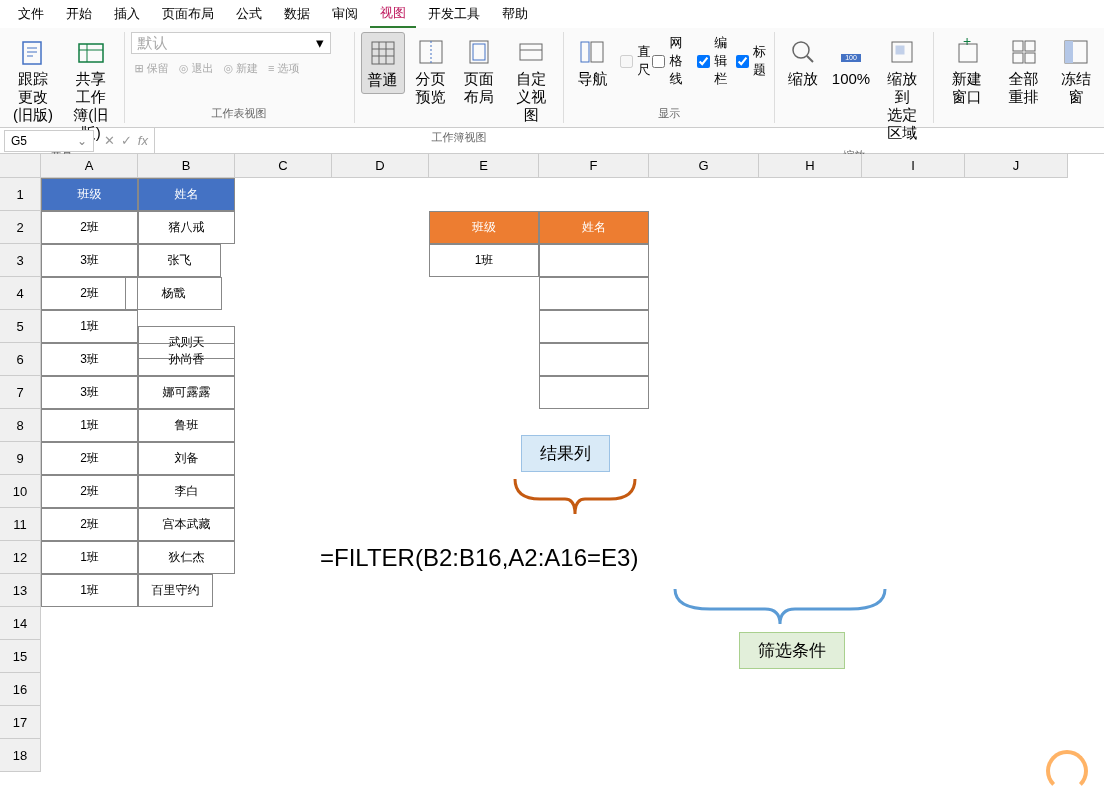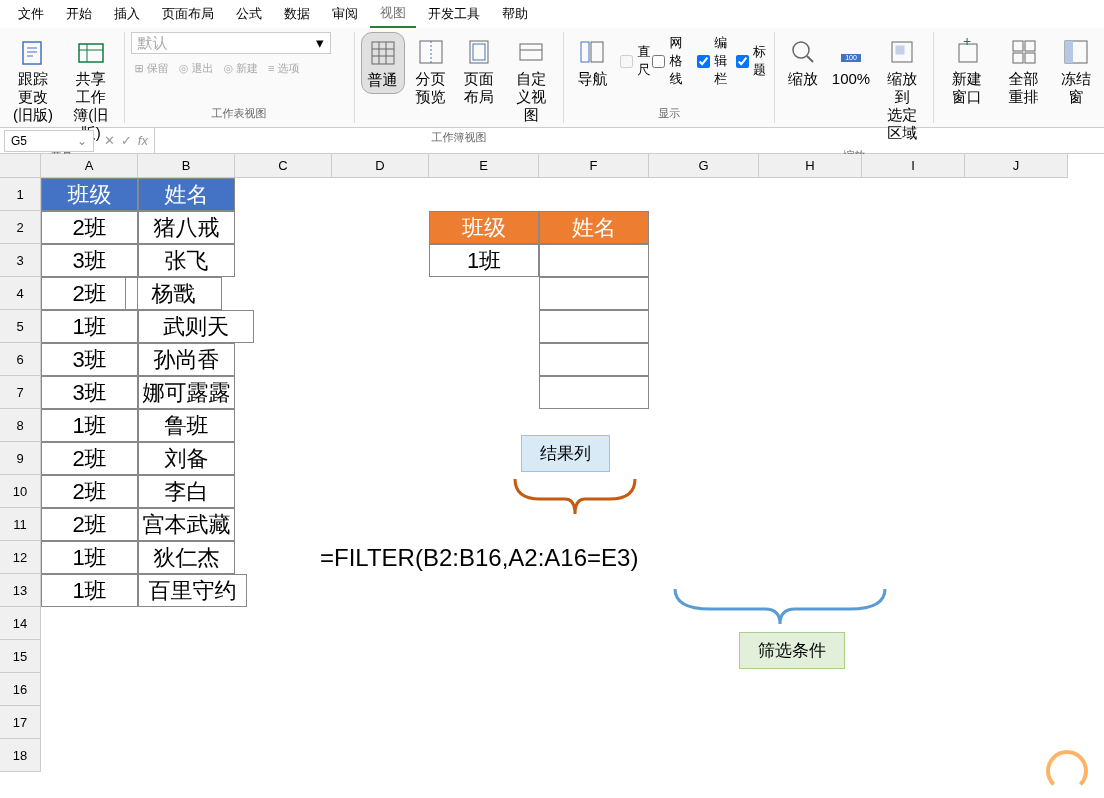--- a/index.html
+++ b/index.html
@@ -8,7 +8,7 @@
 
 .menubar { display: flex; align-items: center; height: 28px; background: #fff; padding-left: 8px; gap: 2px; }
 .menu-item { padding: 4px 10px; cursor: pointer; font-size: 13px; }
-.menu-item.active { border-bottom: 2px solid #2e7d32; color: #737373; font-weight: 500; }
+.menu-item.active { border-bottom: 2px solid #2e7d32; color: #be185d; font-weight: 500; }
 
 
 .ribbon { display: flex; height: 100px; border-bottom: 1px solid #ccc; background: #fafafa; padding: 4px 0; }

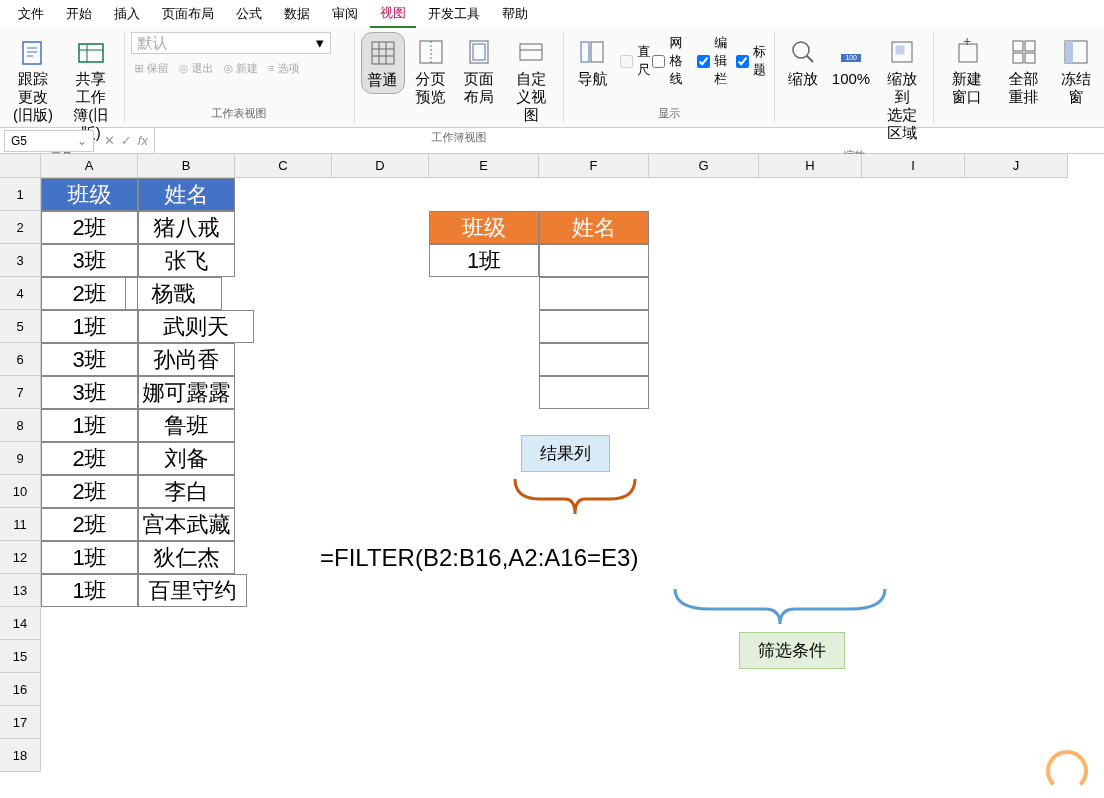--- a/index.html
+++ b/index.html
@@ -16,7 +16,7 @@
 .ribbon-group-content { display: flex; flex: 1; align-items: flex-start; gap: 4px; }
 .ribbon-group-label { text-align: center; font-size: 11px; color: #666; padding: 2px 0; }
 .ribbon-btn { display: flex; flex-direction: column; align-items: center; justify-content: flex-start; padding: 4px 6px; cursor: pointer; min-width: 44px; }
-.ribbon-btn.active { background: #e0e0e0; border: 1px solid #aaa; border-radius: 11px; }
+.ribbon-btn.active { background: #e0e0e0; border: 1px solid #aaa; border-radius: 3px; }
 .ribbon-icon { width: 32px; height: 32px; display: flex; align-items: center; justify-content: center; }
 .ribbon-label { font-size: 15px; text-align: center; line-height: 1.2; margin-top: 2px; }
 .small-controls { display: flex; gap: 2px; padding: 2px; }

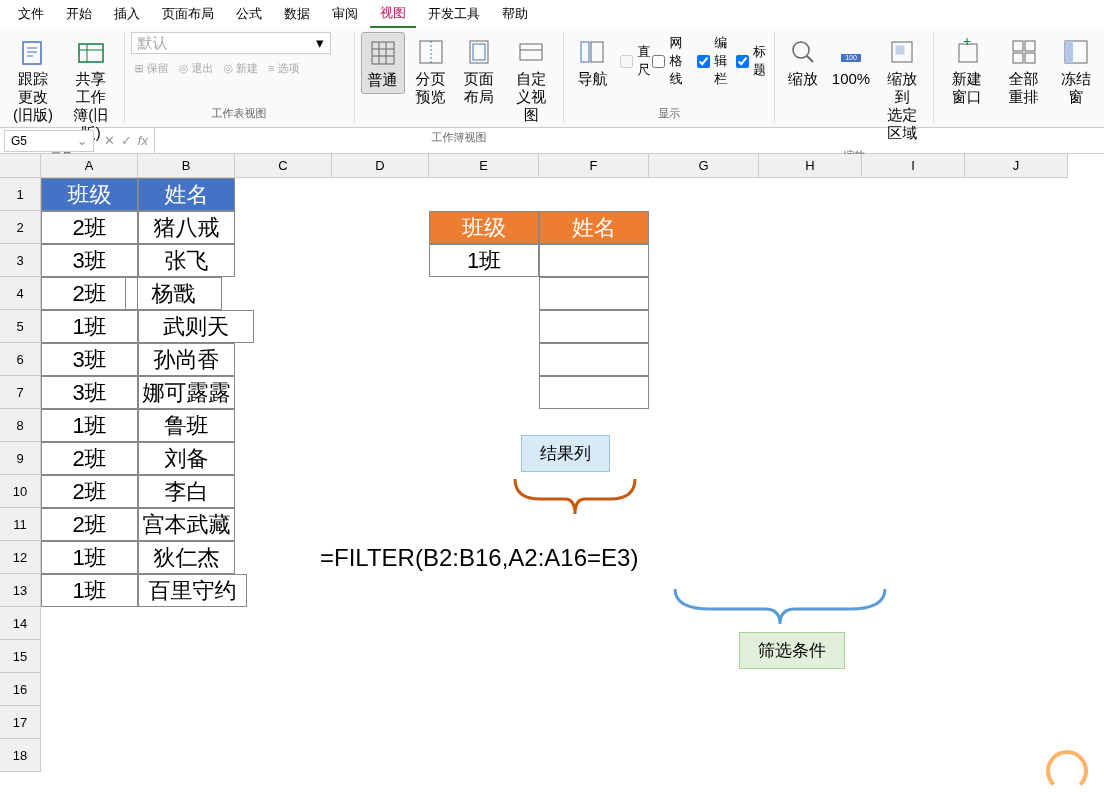--- a/index.html
+++ b/index.html
@@ -38,7 +38,7 @@
 .row-headers { position: absolute; top: 24px; left: 0; width: 41px; }
 .row-header { background: #f0f0f0; border-right: 1px solid #ccc; border-bottom: 1px solid #ccc; text-align: center; font-size: 13px; height: 33px; display: flex; align-items: center; justify-content: center; }
 .cells { position: absolute; top: 24px; left: 41px; }
-.cell { position: absolute; border-right: 1px solid #eee; border-bottom: 1px solid #eee; display: flex; align-items: center; justify-content: center; font-size: 22px; height: 33px; }
+.cell { position: absolute; border-right: 1px solid #eee; border-bottom: 1px solid #eee; display: flex; align-items: center; justify-content: center; font-size: 12px; height: 33px; }
 .data-cell { border: 1px solid #888; }
 .header-blue { background: #4472C4; color: #fff; font-weight: 500; }
 .header-orange { background: #ED7D31; color: #fff; font-weight: 500; }

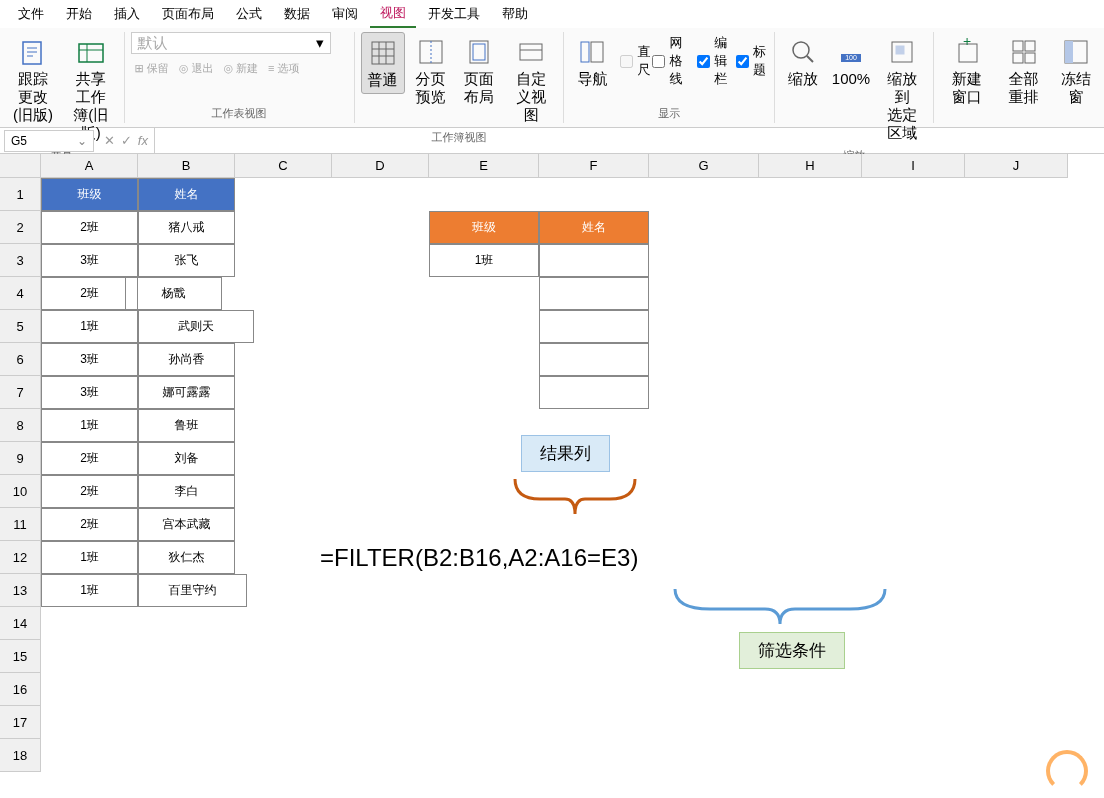--- a/index.html
+++ b/index.html
@@ -328,7 +328,7 @@
       <div class="cell data-cell" style="left: 0px; top: 33px; width: 97px;">2班</div>
       <div class="cell data-cell" style="left: 97px; top: 33px; width: 97px;">猪八戒</div>
       <div class="cell data-cell" style="left: 0px; top: 66px; width: 97px;">3班</div>
-      <div class="cell data-cell" style="left: 97px; top: 66px; width: 97px;">张飞</div>
+      <div class="cell data-cell" style="left: 97px; top: 66px; width: 83px;">张飞</div>
       <div class="cell data-cell" style="left: 0px; top: 99px; width: 97px;">2班</div>
       <div class="cell data-cell" style="left: 84px; top: 99px; width: 97px; font-family: Liberation Serif, serif;">杨戬</div>
       <div class="cell data-cell" style="left: 0px; top: 132px; width: 97px;">1班</div>

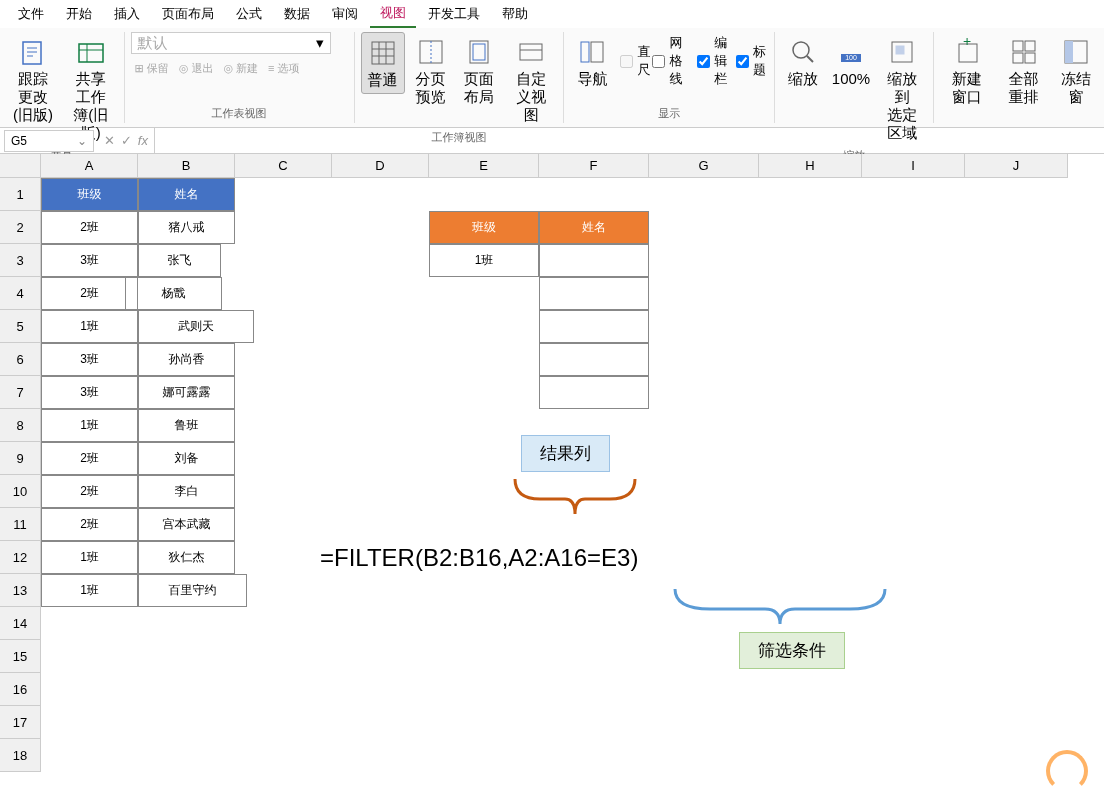--- a/index.html
+++ b/index.html
@@ -332,7 +332,7 @@
       <div class="cell data-cell" style="left: 0px; top: 99px; width: 97px;">2班</div>
       <div class="cell data-cell" style="left: 84px; top: 99px; width: 97px; font-family: Liberation Serif, serif;">杨戬</div>
       <div class="cell data-cell" style="left: 0px; top: 132px; width: 97px;">1班</div>
-      <div class="cell data-cell" style="left: 97px; top: 132px; width: 116px;">武则天</div>
+      <div class="cell data-cell" style="left: 97px; top: 148px; width: 97px;">武则天</div>
       <div class="cell data-cell" style="left: 0px; top: 165px; width: 97px;">3班</div>
       <div class="cell data-cell" style="left: 97px; top: 165px; width: 97px;">孙尚香</div>
       <div class="cell data-cell" style="left: 0px; top: 198px; width: 97px;">3班</div>

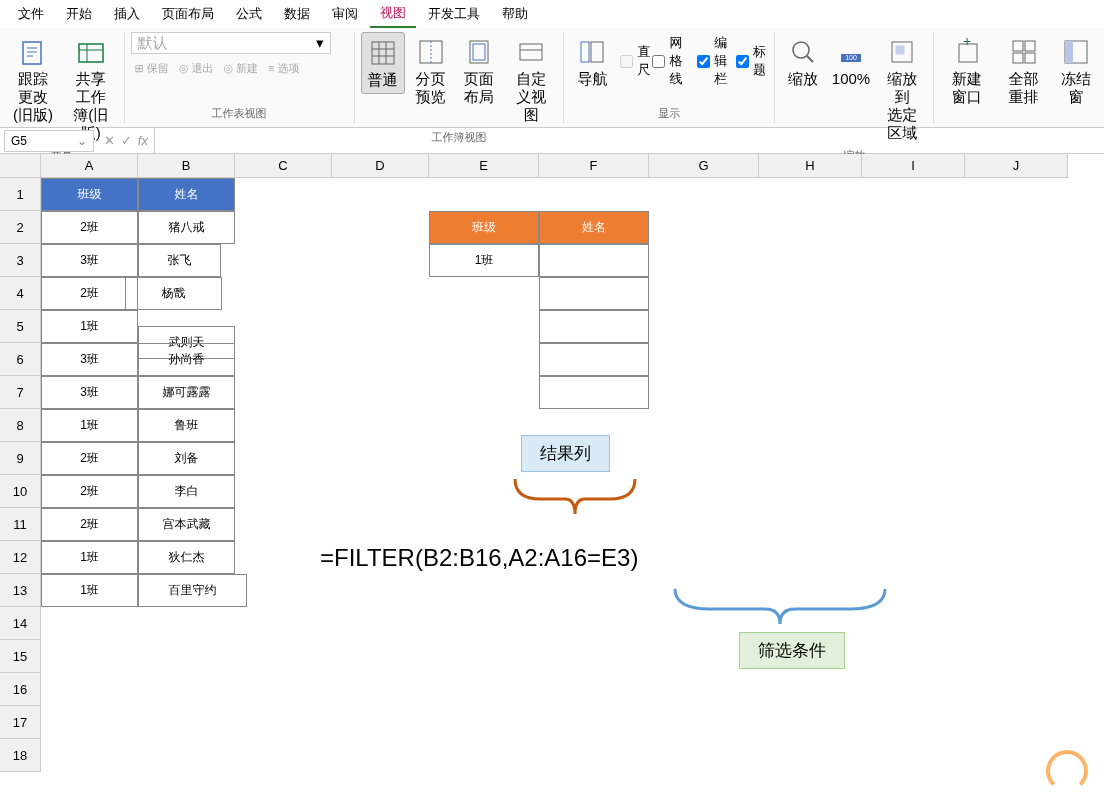--- a/index.html
+++ b/index.html
@@ -348,7 +348,7 @@
       <div class="cell data-cell" style="left: 0px; top: 363px; width: 97px;">1班</div>
       <div class="cell data-cell" style="left: 97px; top: 363px; width: 97px;">狄仁杰</div>
       <div class="cell data-cell" style="left: 0px; top: 396px; width: 97px;">1班</div>
-      <div class="cell data-cell" style="left: 97px; top: 396px; width: 109px;">百里守约</div>
+      <div class="cell data-cell" style="left: 97px; top: 396px; width: 75px;">百里守约</div>
       <div class="cell data-cell header-orange" style="left: 388px; top: 33px; width: 110px;">班级</div>
       <div class="cell data-cell header-orange" style="left: 498px; top: 33px; width: 110px;">姓名</div>
       <div class="cell data-cell" style="left: 388px; top: 66px; width: 110px;">1班</div>

